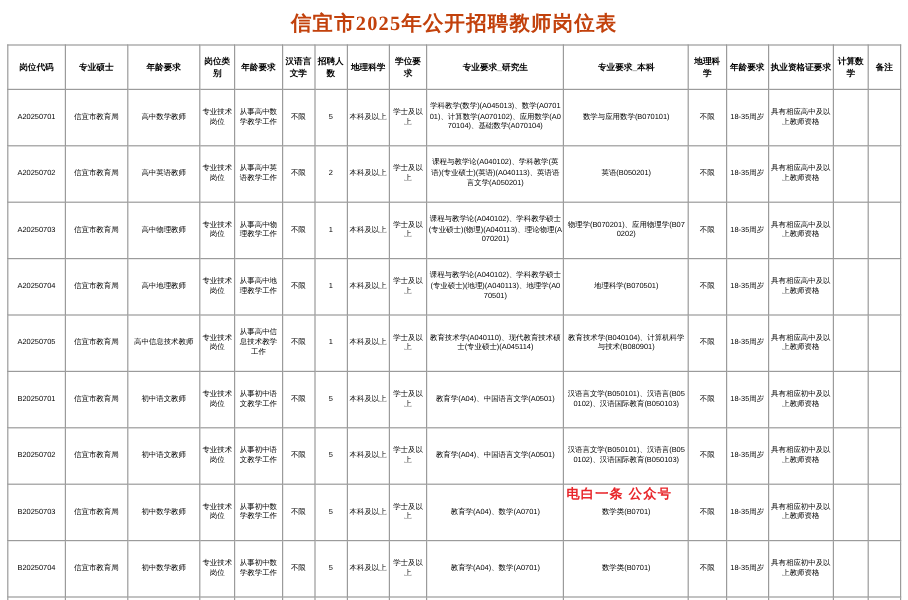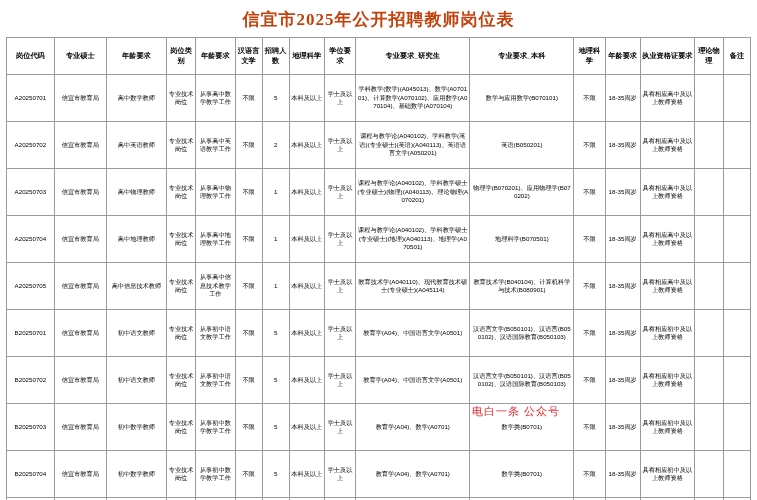--- a/index.html
+++ b/index.html
@@ -113,7 +113,7 @@
         <th>地理科学</th>
         <th>年龄要求</th>
         <th>执业资格证要求</th>
-        <th>理论物理</th>
+        <th>计算数学</th>
         <th>备注</th>
       </tr>
     </thead>

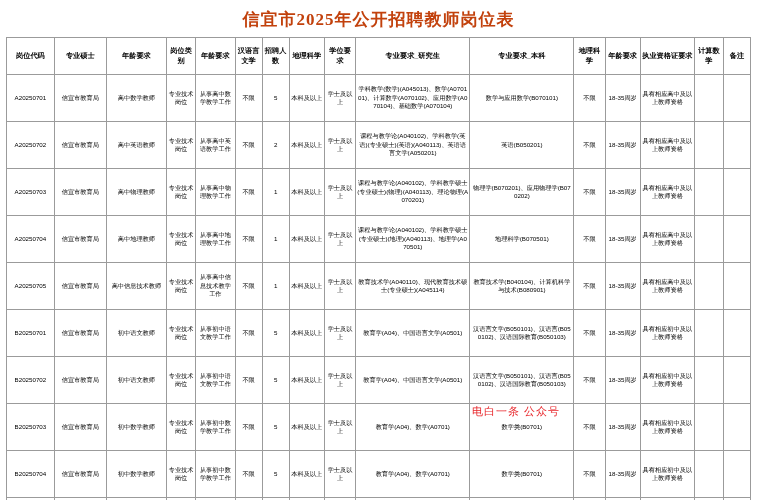--- a/index.html
+++ b/index.html
@@ -65,7 +65,7 @@
     top:404px;
     color:#e8262b;
     font-size:11px;
-    font-weight:normal;
+    font-weight:bold;
     letter-spacing:1px;
     font-family:"Liberation Sans","DejaVu Sans",sans-serif;
     white-space:nowrap;

